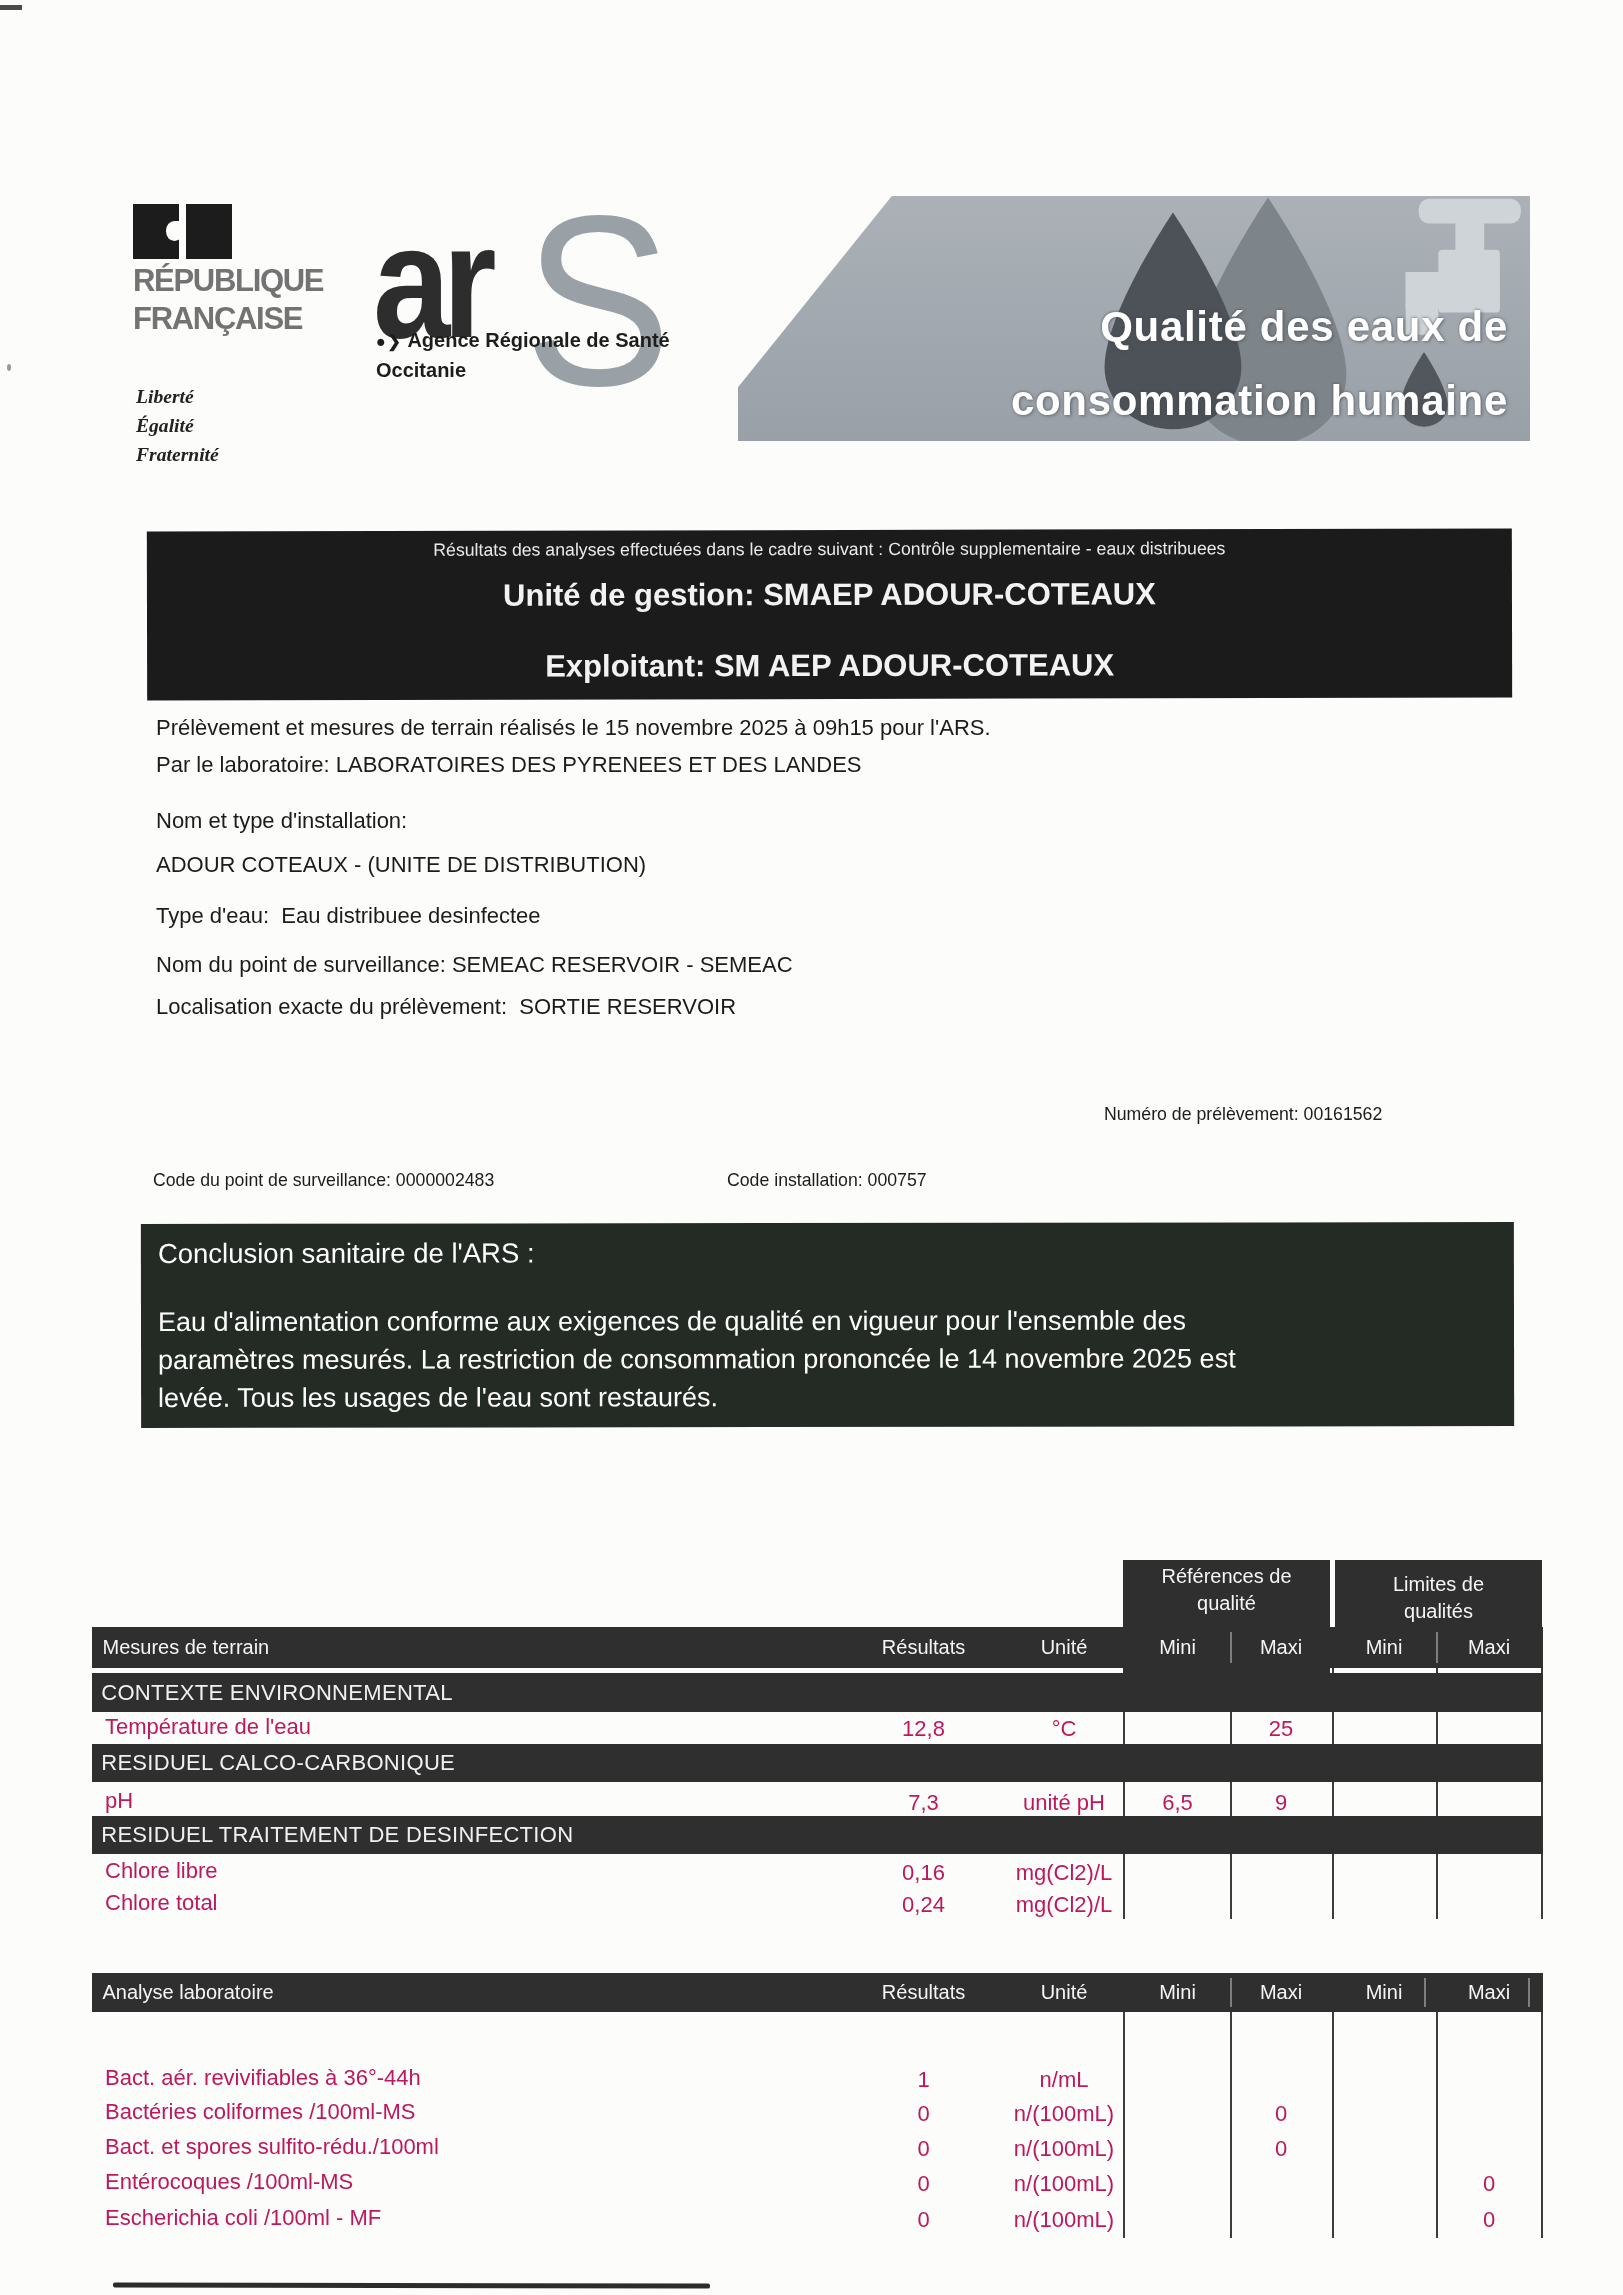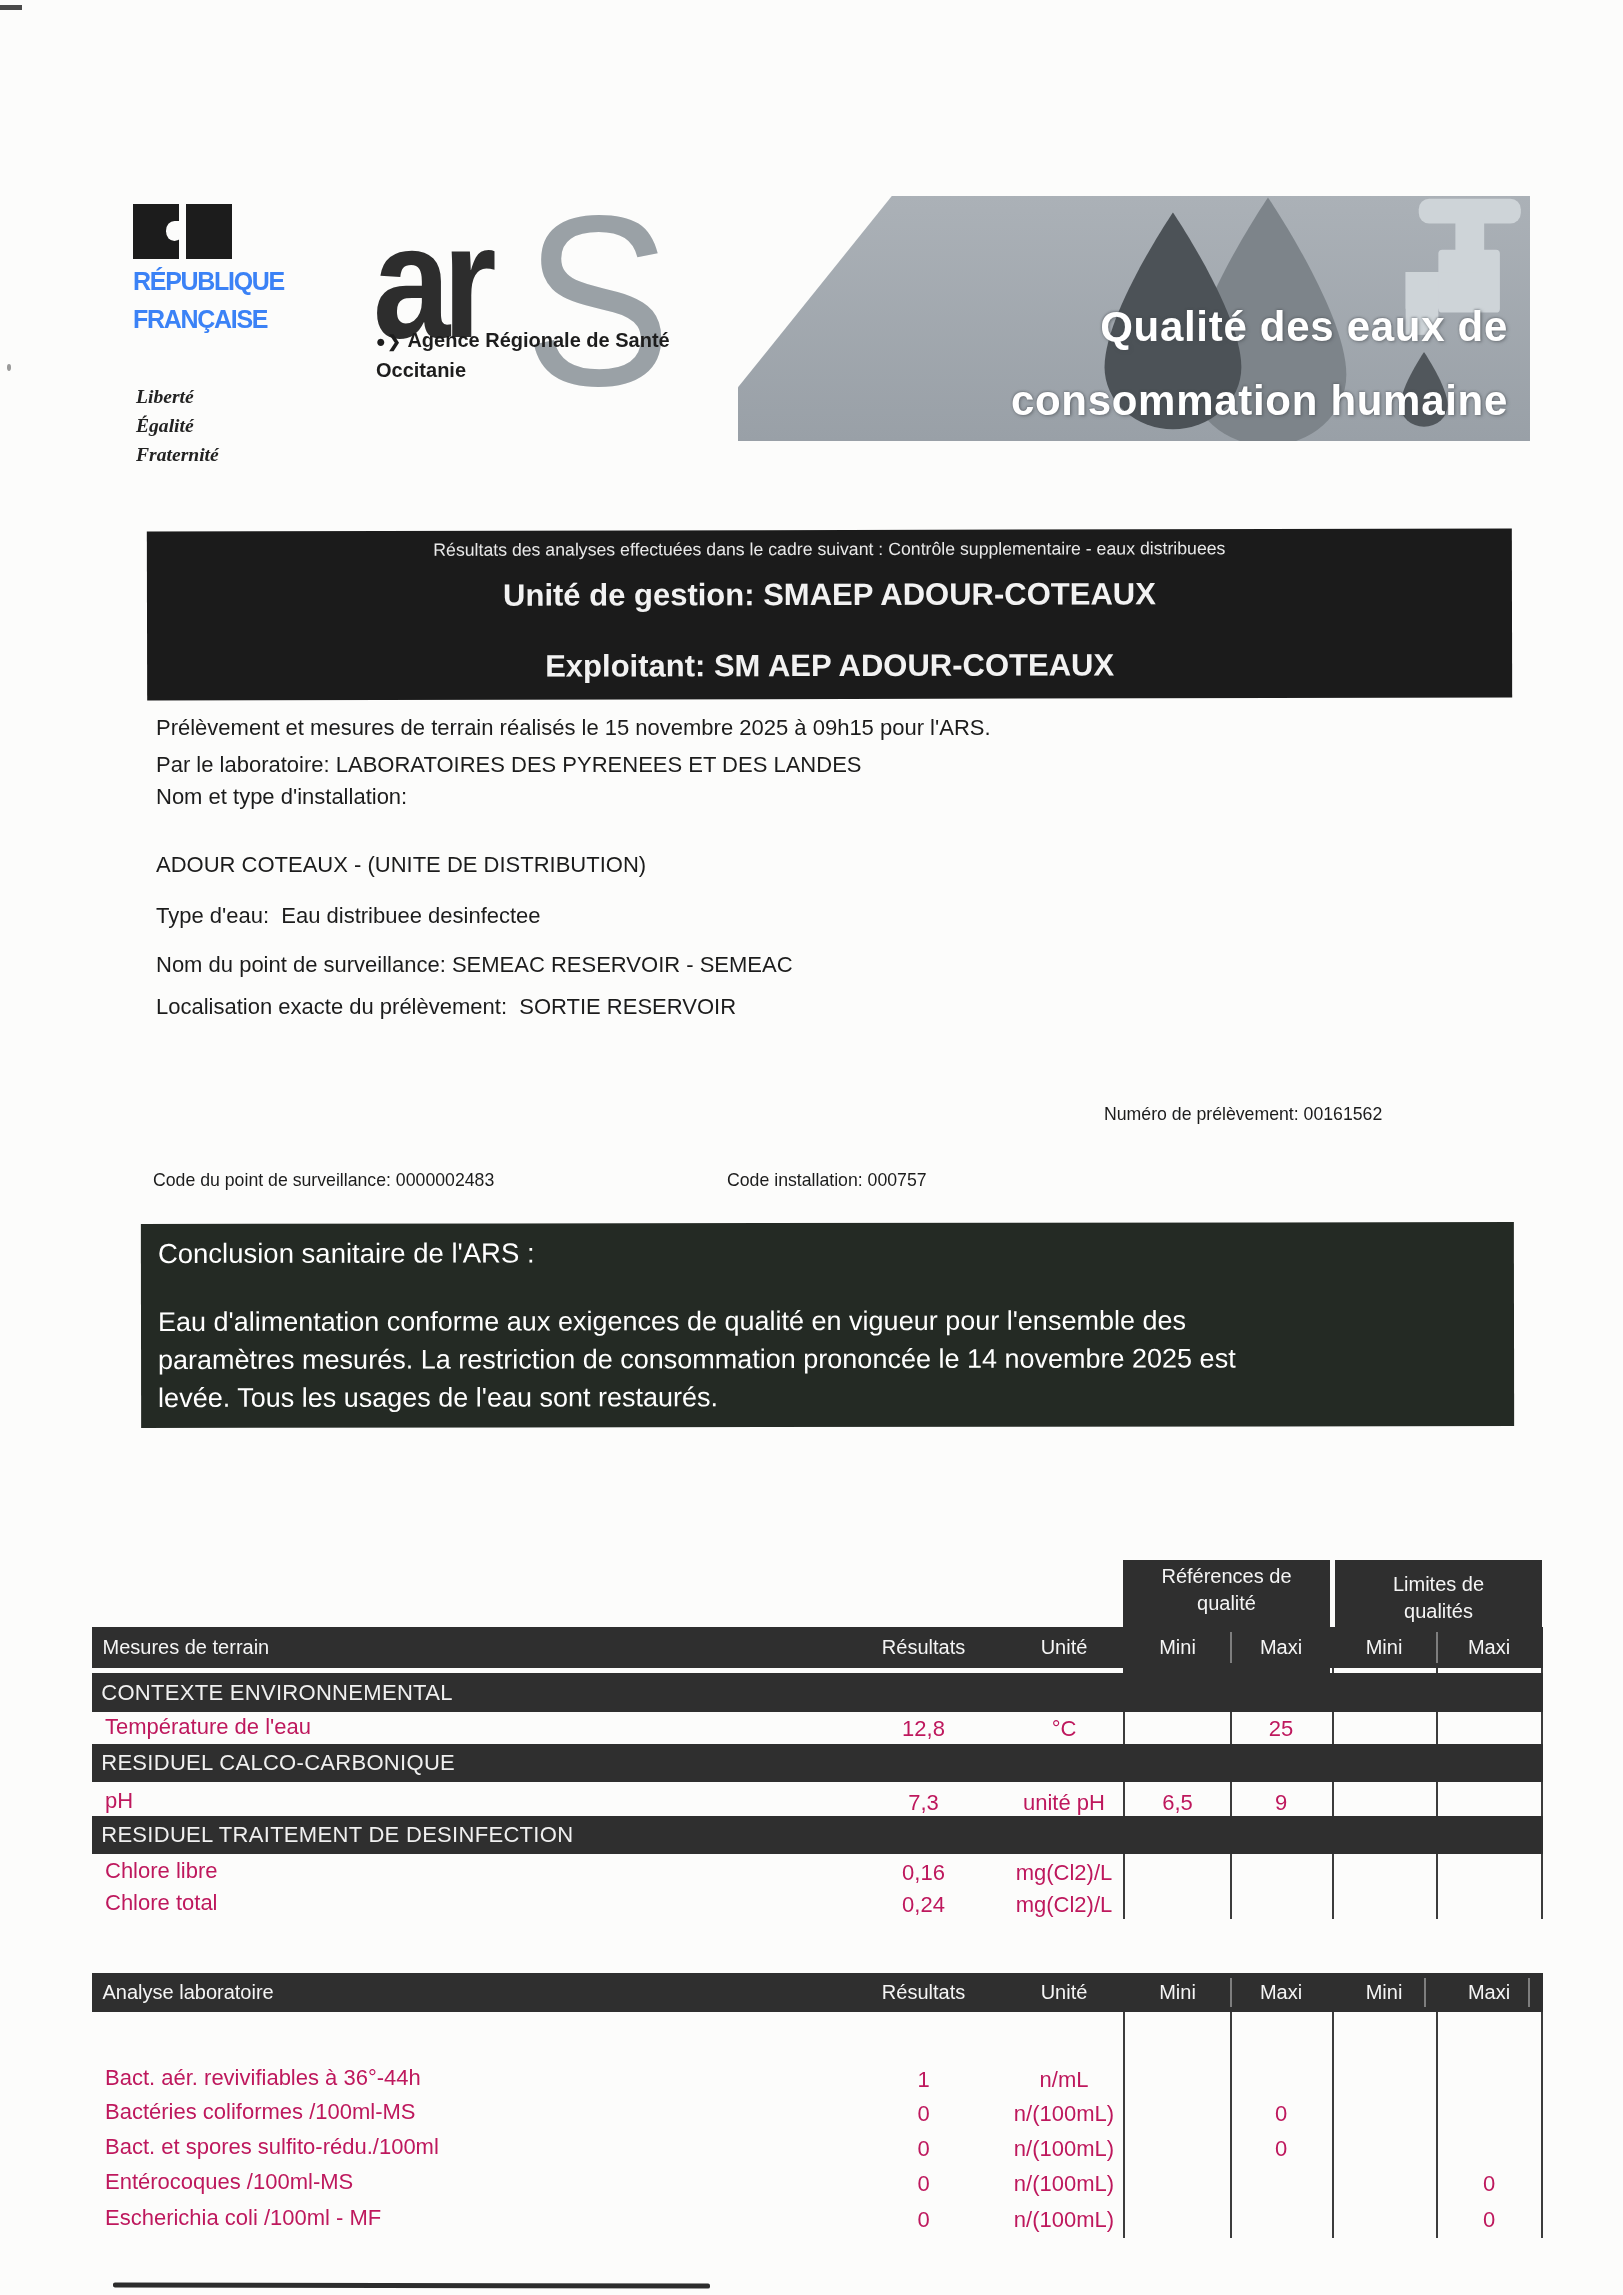--- a/index.html
+++ b/index.html
@@ -11,7 +11,7 @@
   .rf-flag{left:133px;top:204px;display:flex;gap:6.5px}
   .rf-flag .sq{width:46px;height:55px;background:#1c1c1c;position:relative}
   .rf-flag .sq.l::after{content:"";position:absolute;right:-3.9px;top:17px;width:17px;height:19.6px;background:#fcfcfb;border-radius:50% 0 50% 50%}
-  .rf-name{left:133px;top:262px;font-weight:bold;font-size:25px;line-height:38px;letter-spacing:-1.3px;color:#3b82f6}
+  .rf-name{left:133px;top:262px;font-weight:bold;font-size:31px;line-height:38px;letter-spacing:-1.3px;color:#737373}
   .rf-motto{left:136px;top:382px;font-family:"Liberation Serif",serif;font-style:italic;font-weight:bold;font-size:19.6px;line-height:29px;color:#222}
 
   

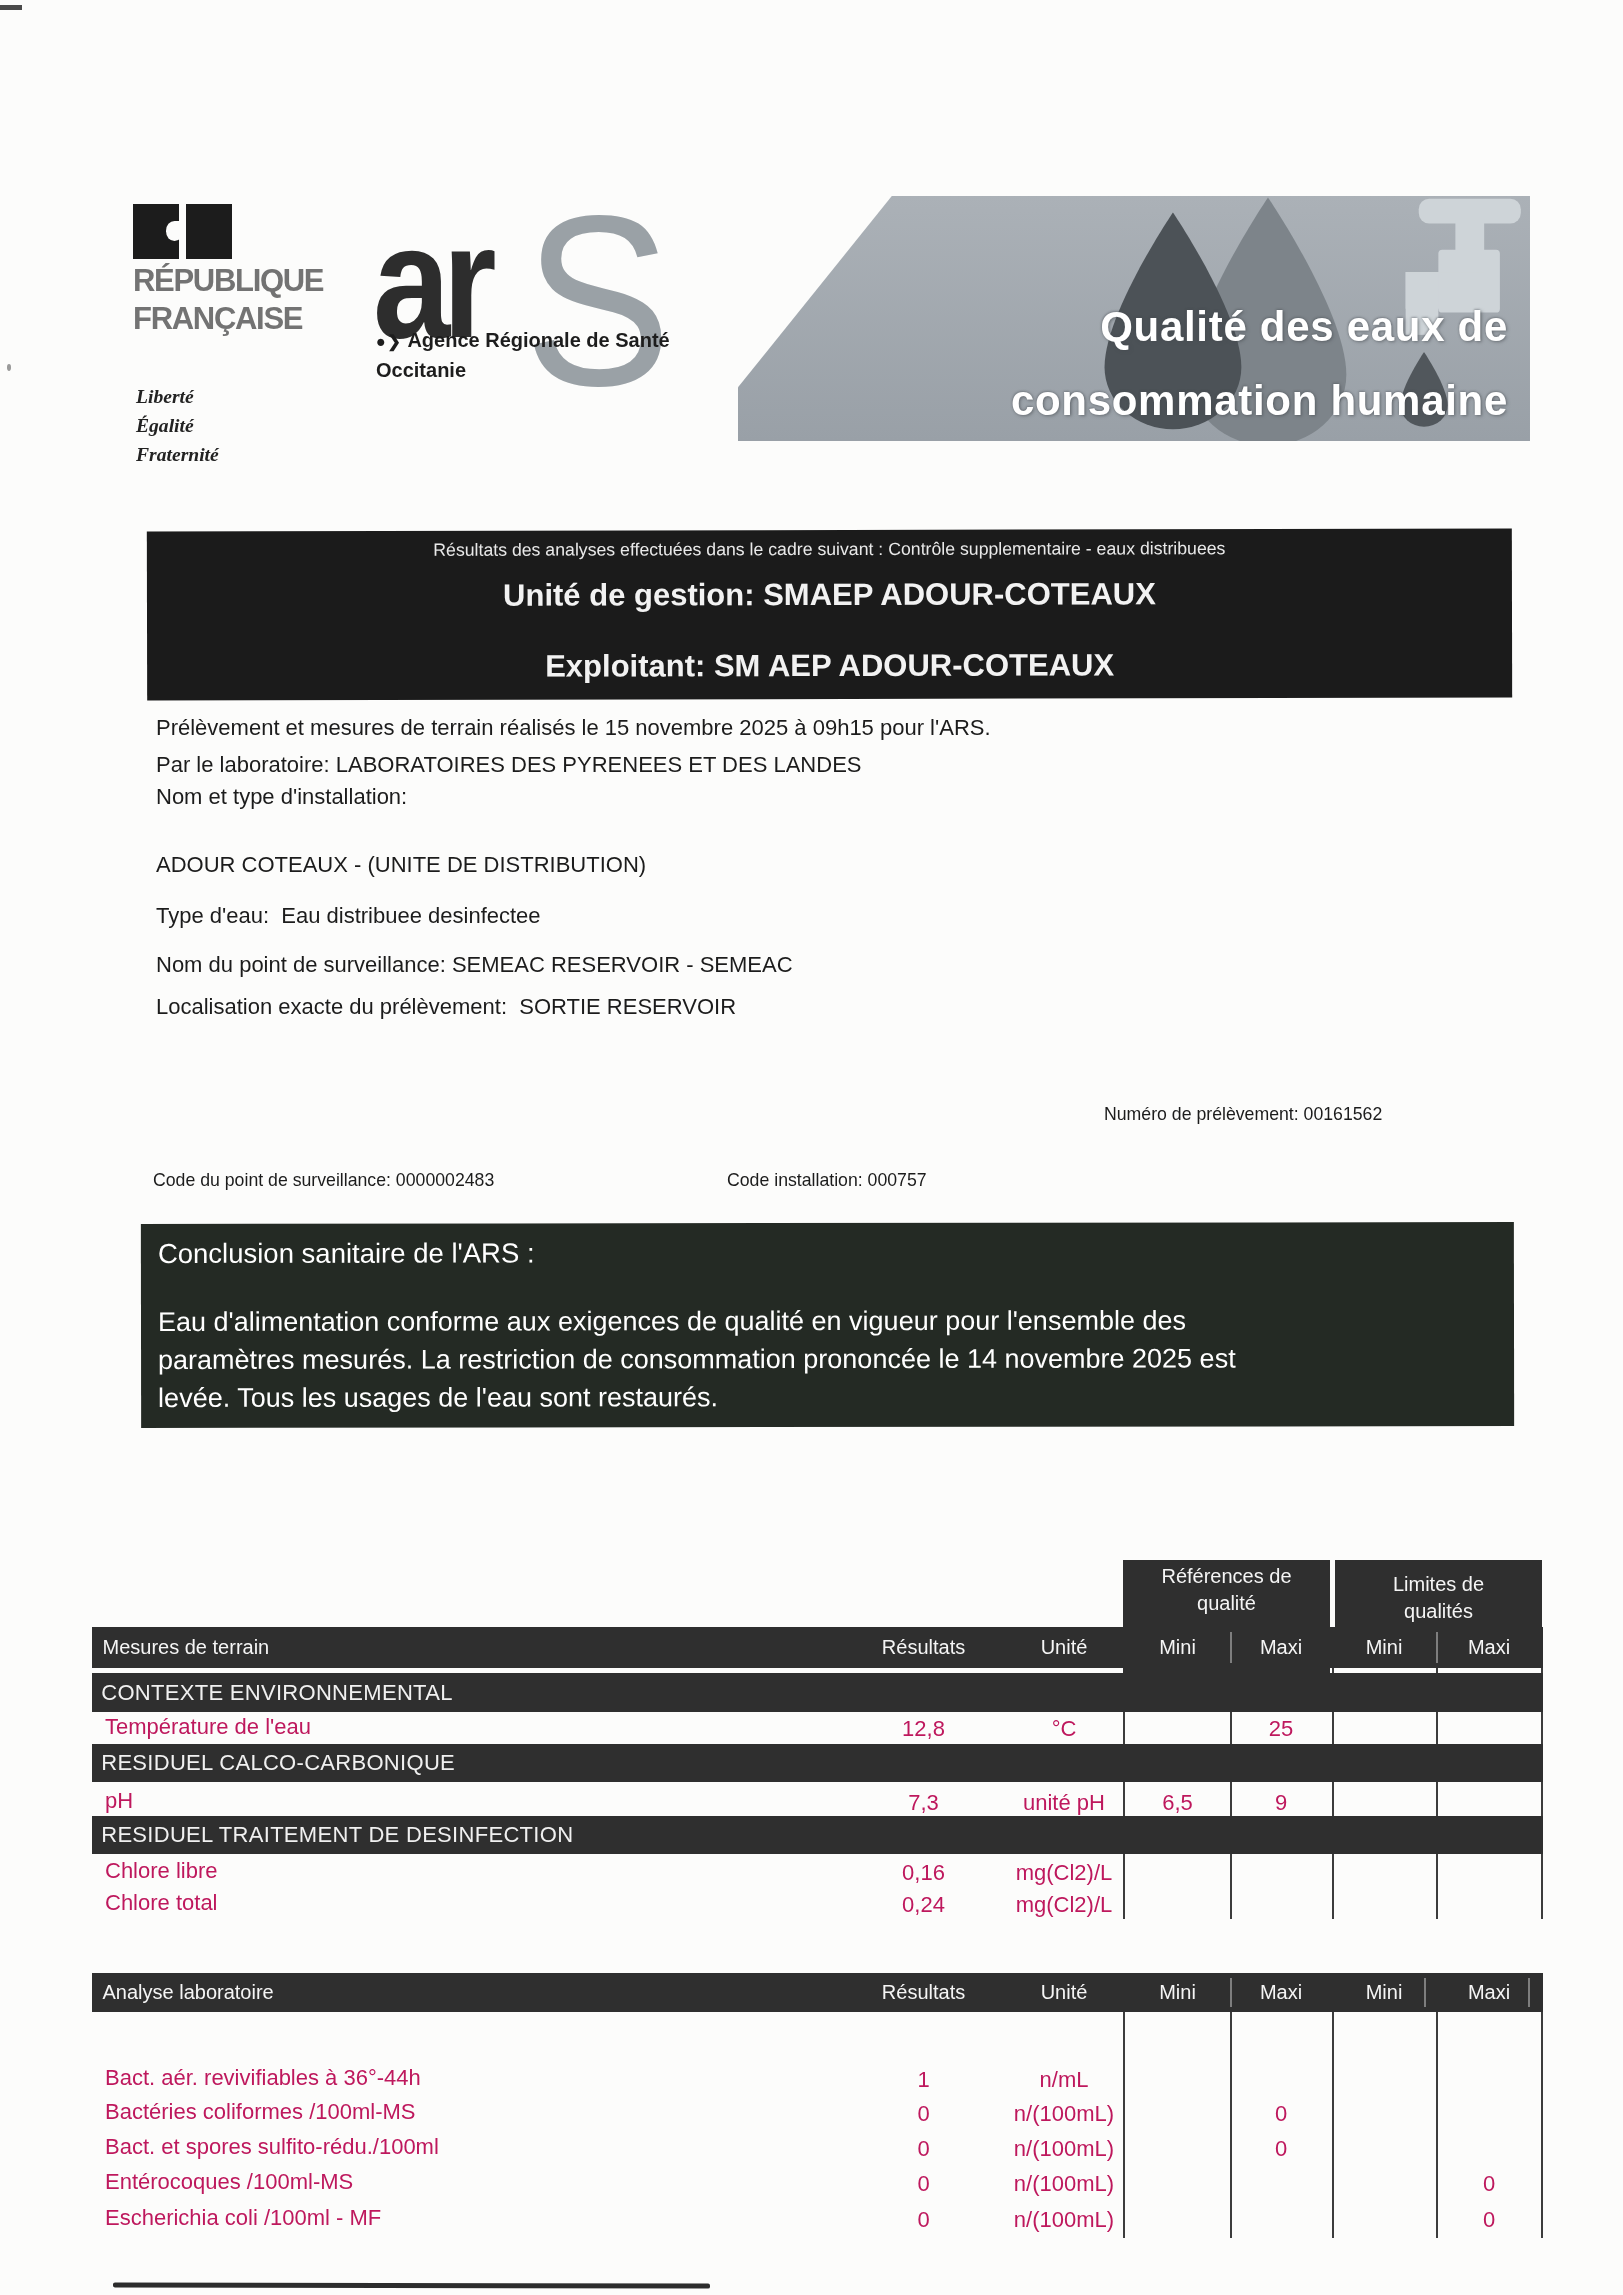--- a/index.html
+++ b/index.html
@@ -144,7 +144,7 @@
 
   <div class="abs il" style="top:715px">Prélèvement et mesures de terrain réalisés le 15 novembre 2025 à 09h15 pour l'ARS.</div>
   <div class="abs il" style="top:752px">Par le laboratoire: LABORATOIRES DES PYRENEES ET DES LANDES</div>
-  <div class="abs il" style="top:784px">Nom et type d'installation:</div>
+  <div class="abs il" style="top:808px">Nom et type d'installation:</div>
   <div class="abs il" style="top:852px">ADOUR COTEAUX - (UNITE DE DISTRIBUTION)</div>
   <div class="abs il" style="top:903px">Type d'eau:  Eau distribuee desinfectee</div>
   <div class="abs il" style="top:952px">Nom du point de surveillance: SEMEAC RESERVOIR - SEMEAC</div>

